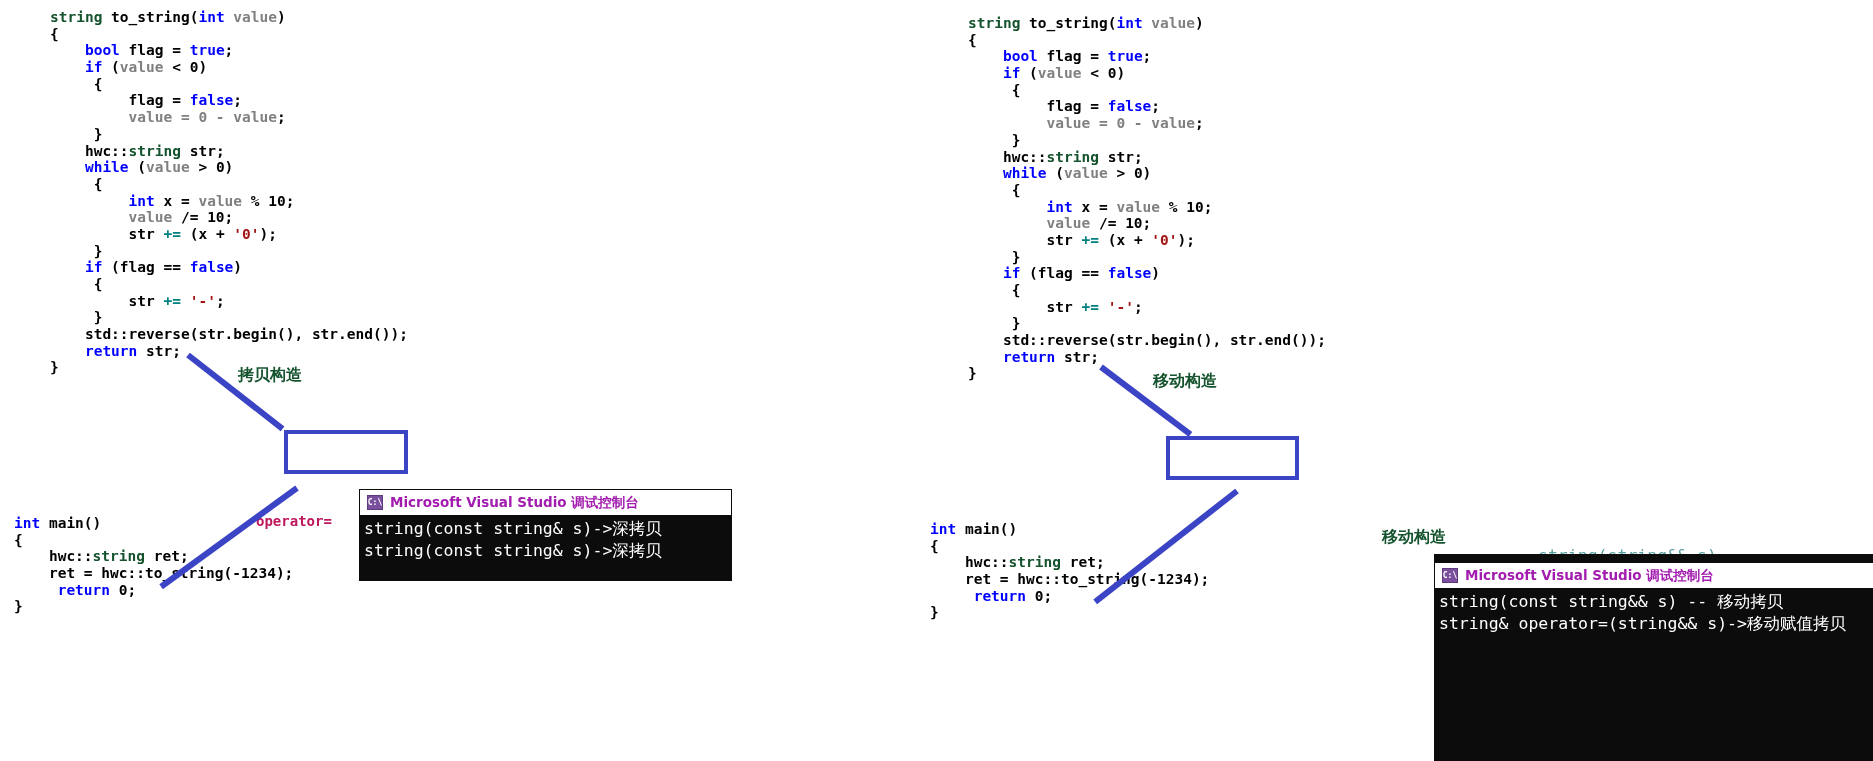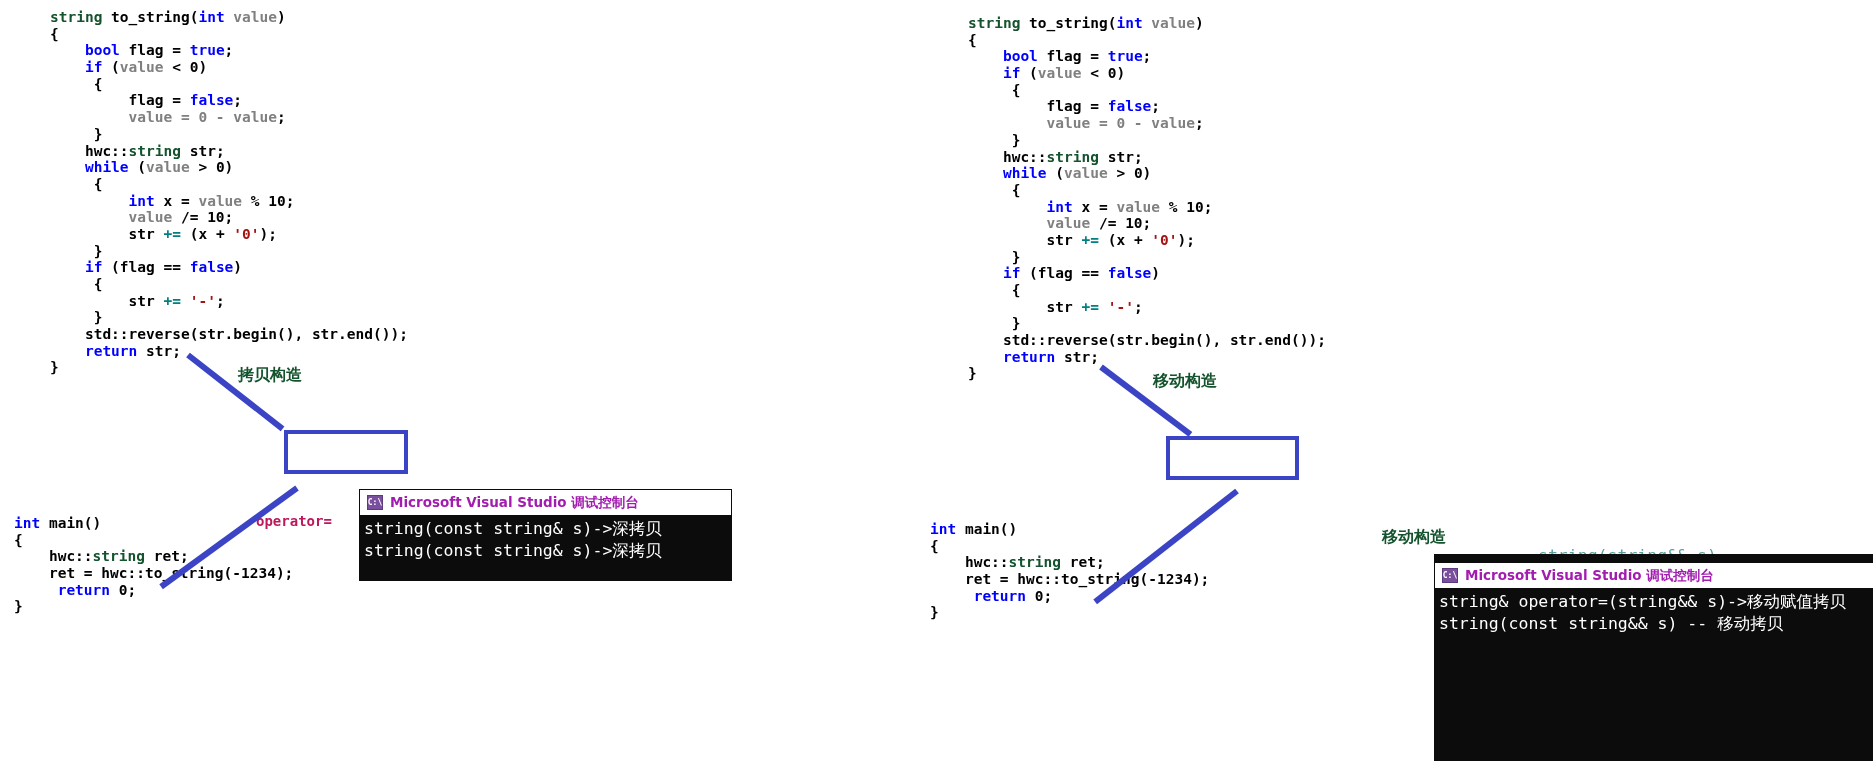--- a/index.html
+++ b/index.html
@@ -175,8 +175,8 @@
     <span class="tbar-text">Microsoft Visual Studio 调试控制台</span>
   </div>
   <div class="console-body" id="right-console-out">
+      <div class="console-line">string(const string&amp;&amp; s) -- 移动拷贝</div>
       <div class="console-line">string&amp; operator=(string&amp;&amp; s)-&gt;移动赋值拷贝</div>
-      <div class="console-line">string(const string&amp;&amp; s) -- 移动拷贝</div>
     </div>
 </div>
 

